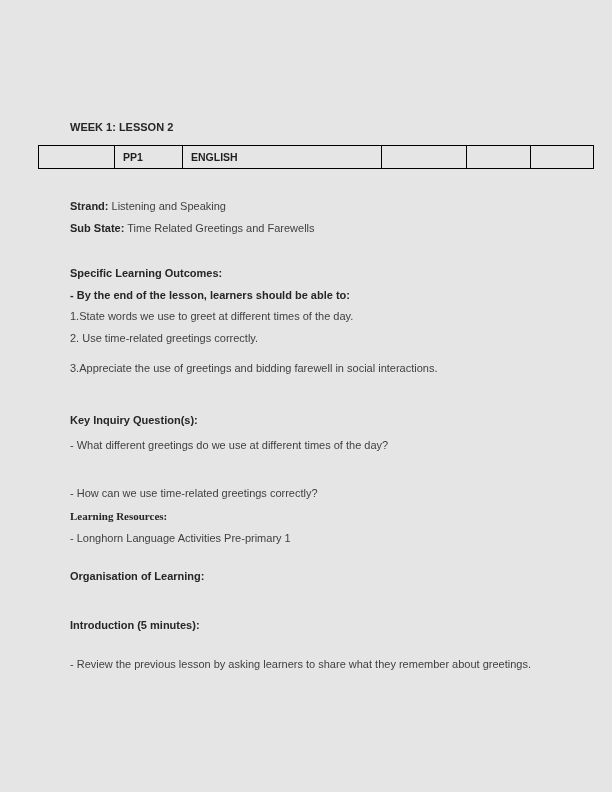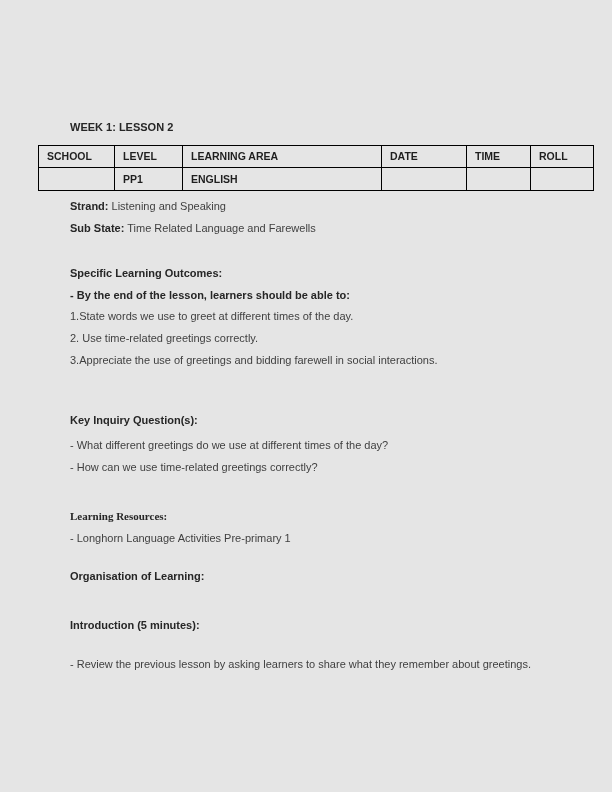--- a/index.html
+++ b/index.html
@@ -83,14 +83,6 @@
 
   <table class="info">
     <tbody>
-        <tr class="hdr">
-      <td class="col-school">SCHOOL</td>
-      <td class="col-level">LEVEL</td>
-      <td class="col-area">LEARNING AREA</td>
-      <td class="col-date">DATE</td>
-      <td class="col-time">TIME</td>
-      <td class="col-roll">ROLL</td>
-    </tr>
     <tr class="val">
       <td class="col-school"></td>
       <td class="col-level">PP1</td>

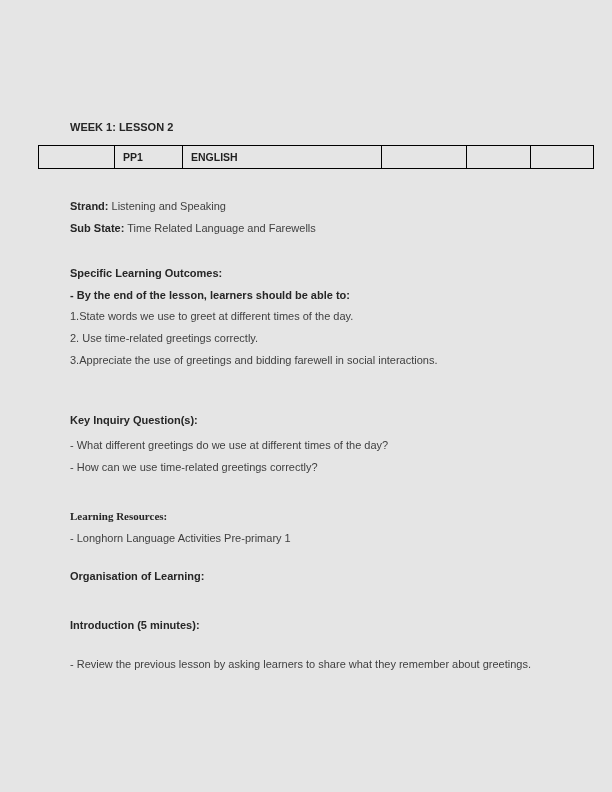--- a/index.html
+++ b/index.html
@@ -101,7 +101,7 @@
 
   <div class="line p-substrand">
     <span class="b">Sub State:</span>
-    <span>Time Related Language and Farewells</span>
+    <span>Time Related Greetings and Farewells</span>
   </div>
 
   <div class="line p-slo-intro b">- By the end of the lesson, learners should be able to:</div>

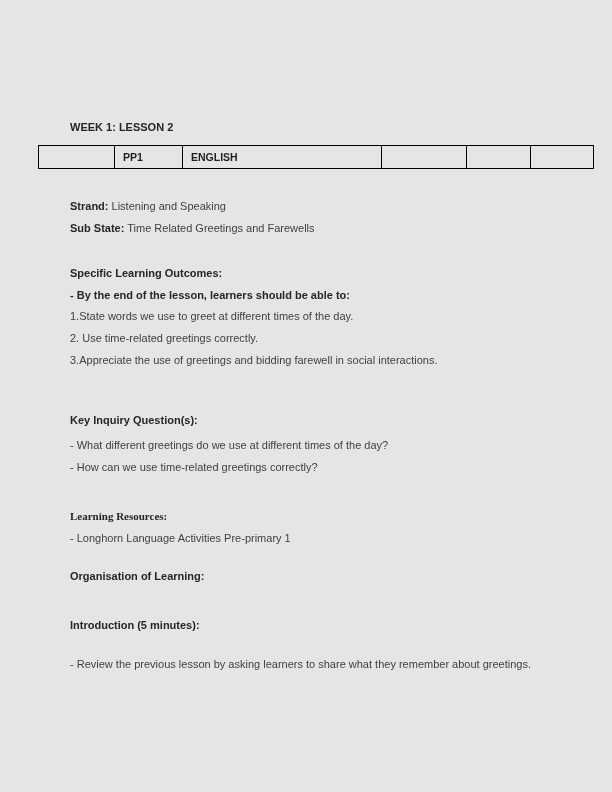--- a/index.html
+++ b/index.html
@@ -38,7 +38,7 @@
   .p-slo-intro { top: 287px; }
   .p-slo-1     { top: 308px; }
   .p-slo-2     { top: 330px; }
-  .p-slo-3     { top: 352px; }
+  .p-slo-3     { top: 360px; }
   .p-kiq-h     { top: 412px; }
   .p-kiq-1     { top: 437px; }
   .p-kiq-2     { top: 459px; }

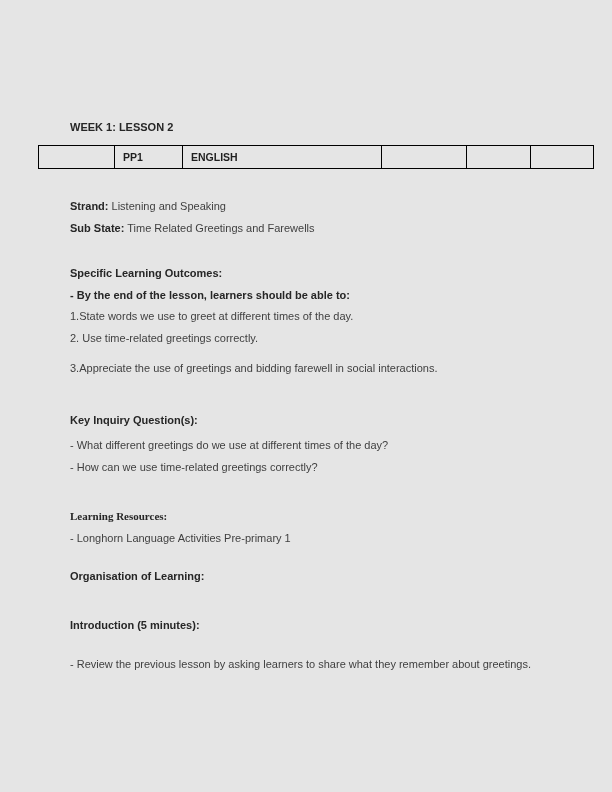--- a/index.html
+++ b/index.html
@@ -41,7 +41,7 @@
   .p-slo-3     { top: 360px; }
   .p-kiq-h     { top: 412px; }
   .p-kiq-1     { top: 437px; }
-  .p-kiq-2     { top: 459px; }
+  .p-kiq-2     { top: 485px; }
   .p-lr-h      { top: 508px; font-family: Liberation Serif, serif; }
   .p-lr-1      { top: 530px; }
   .p-ool-h     { top: 568px; }

